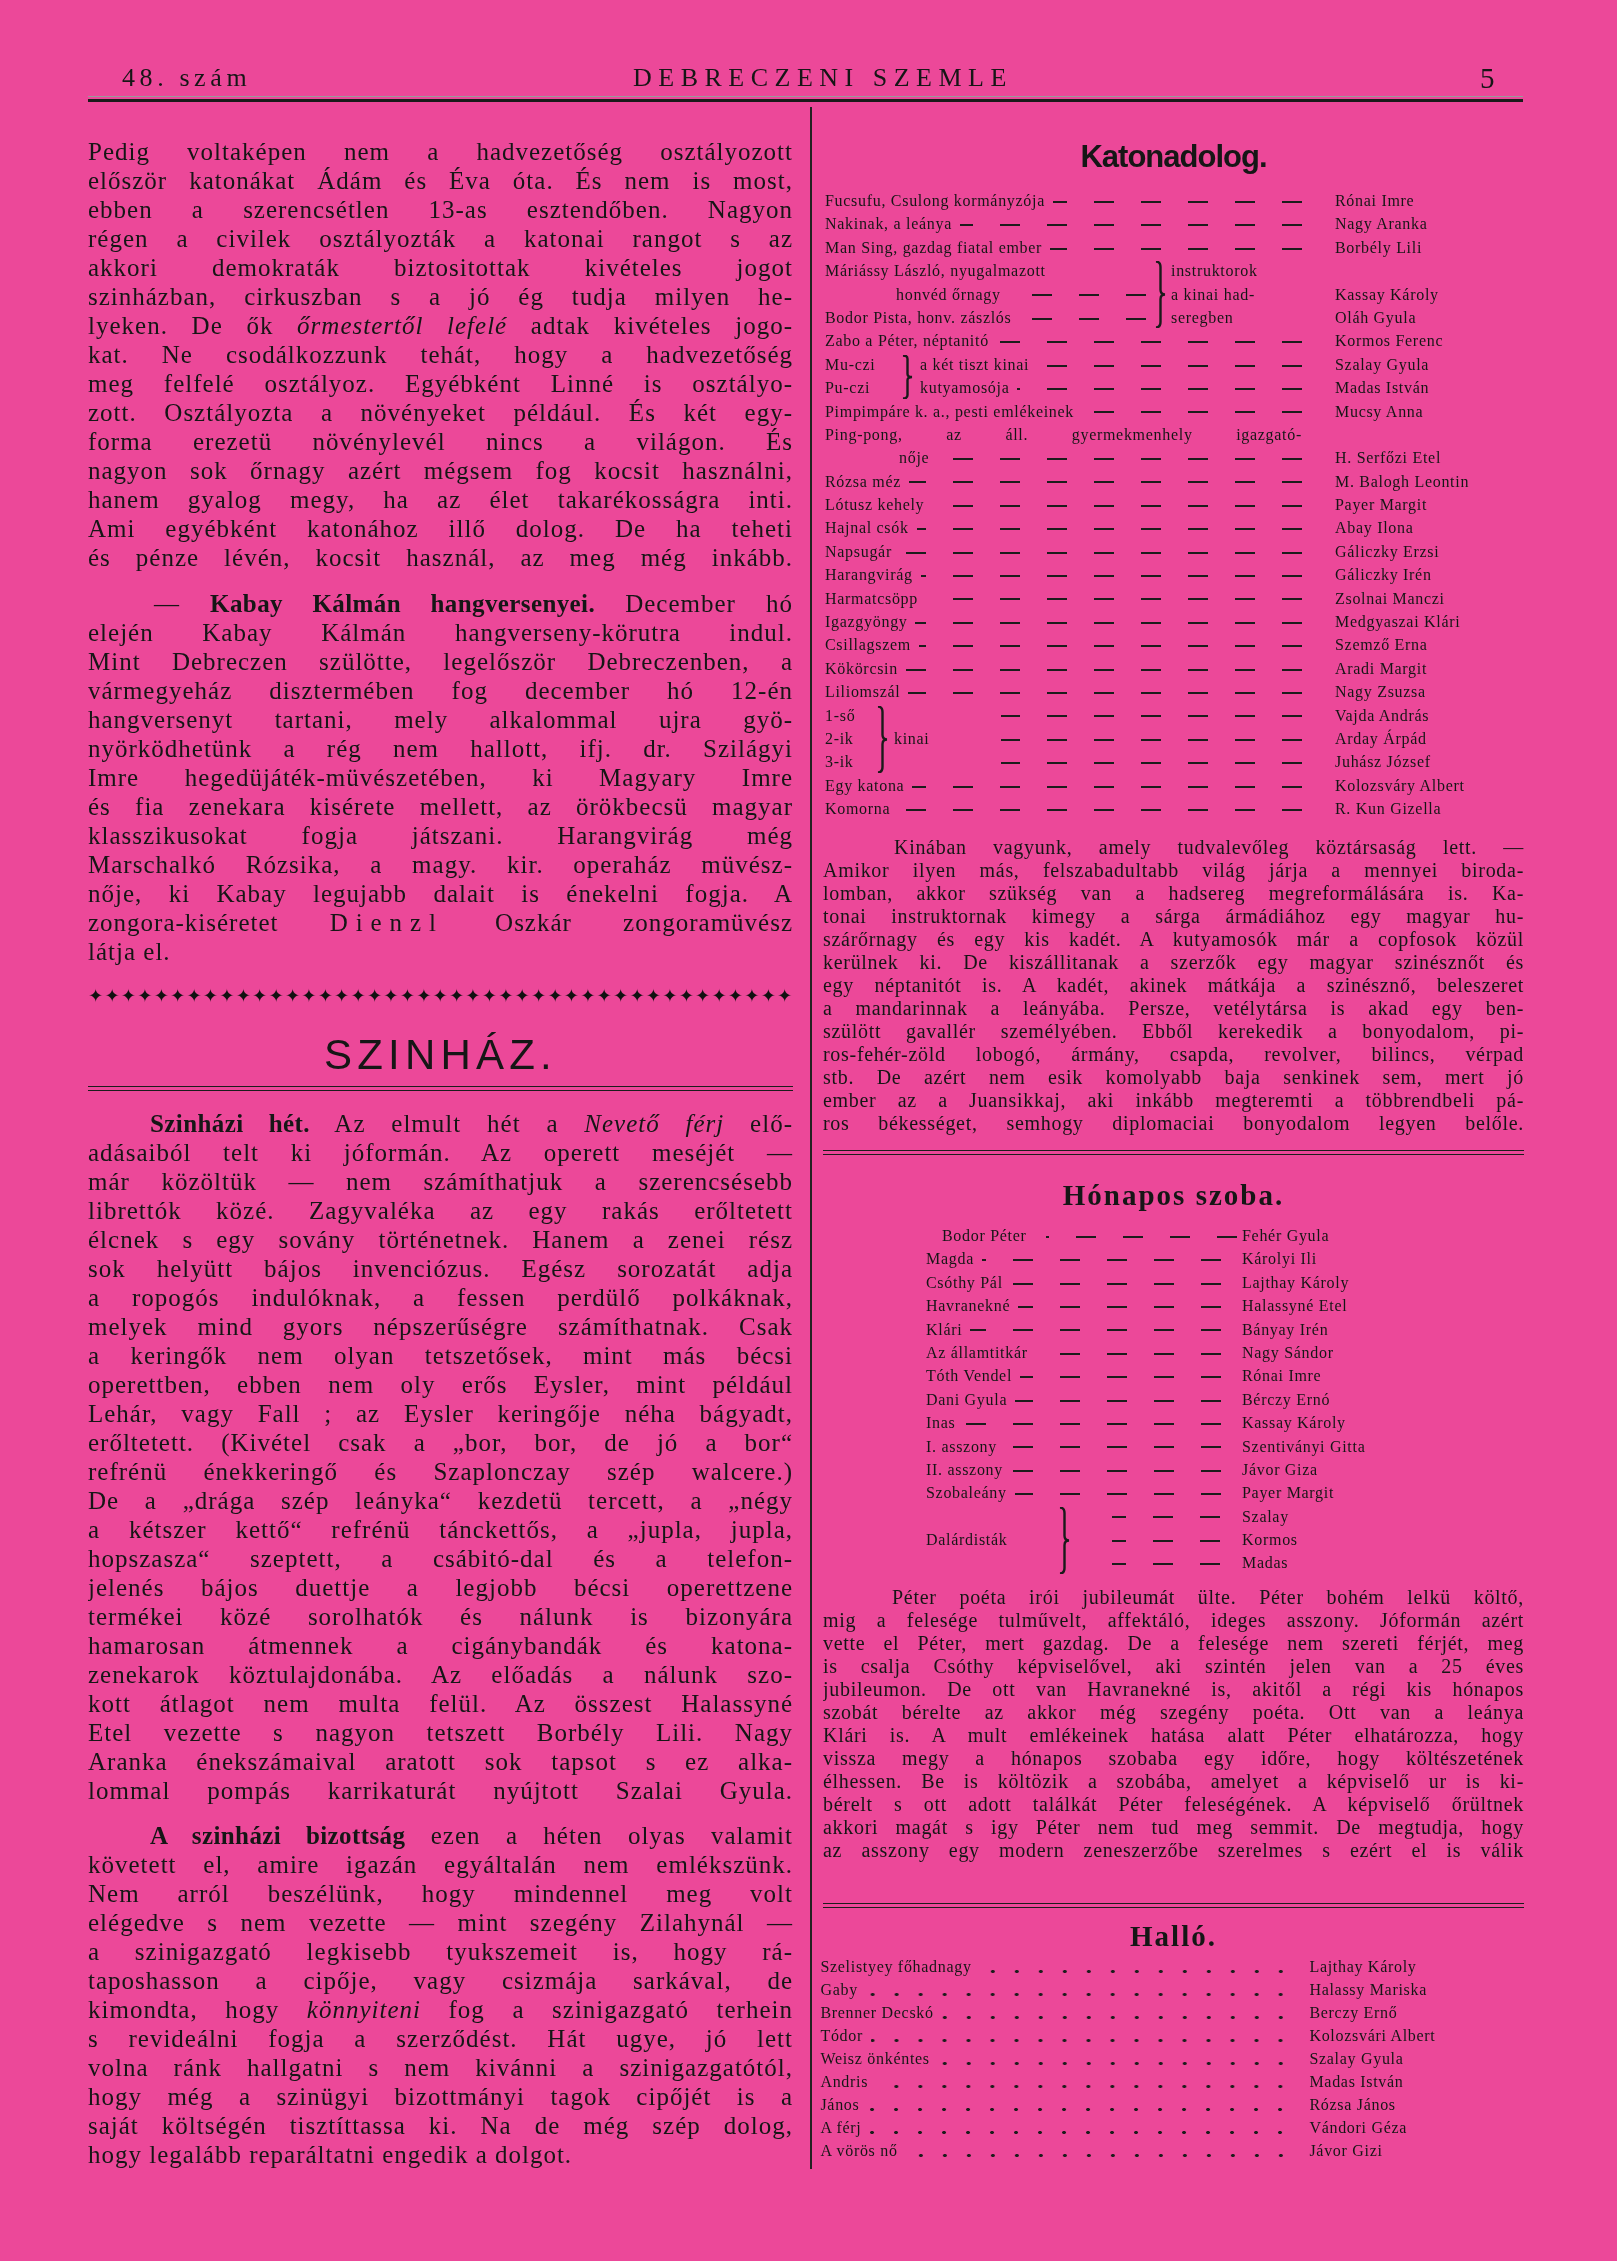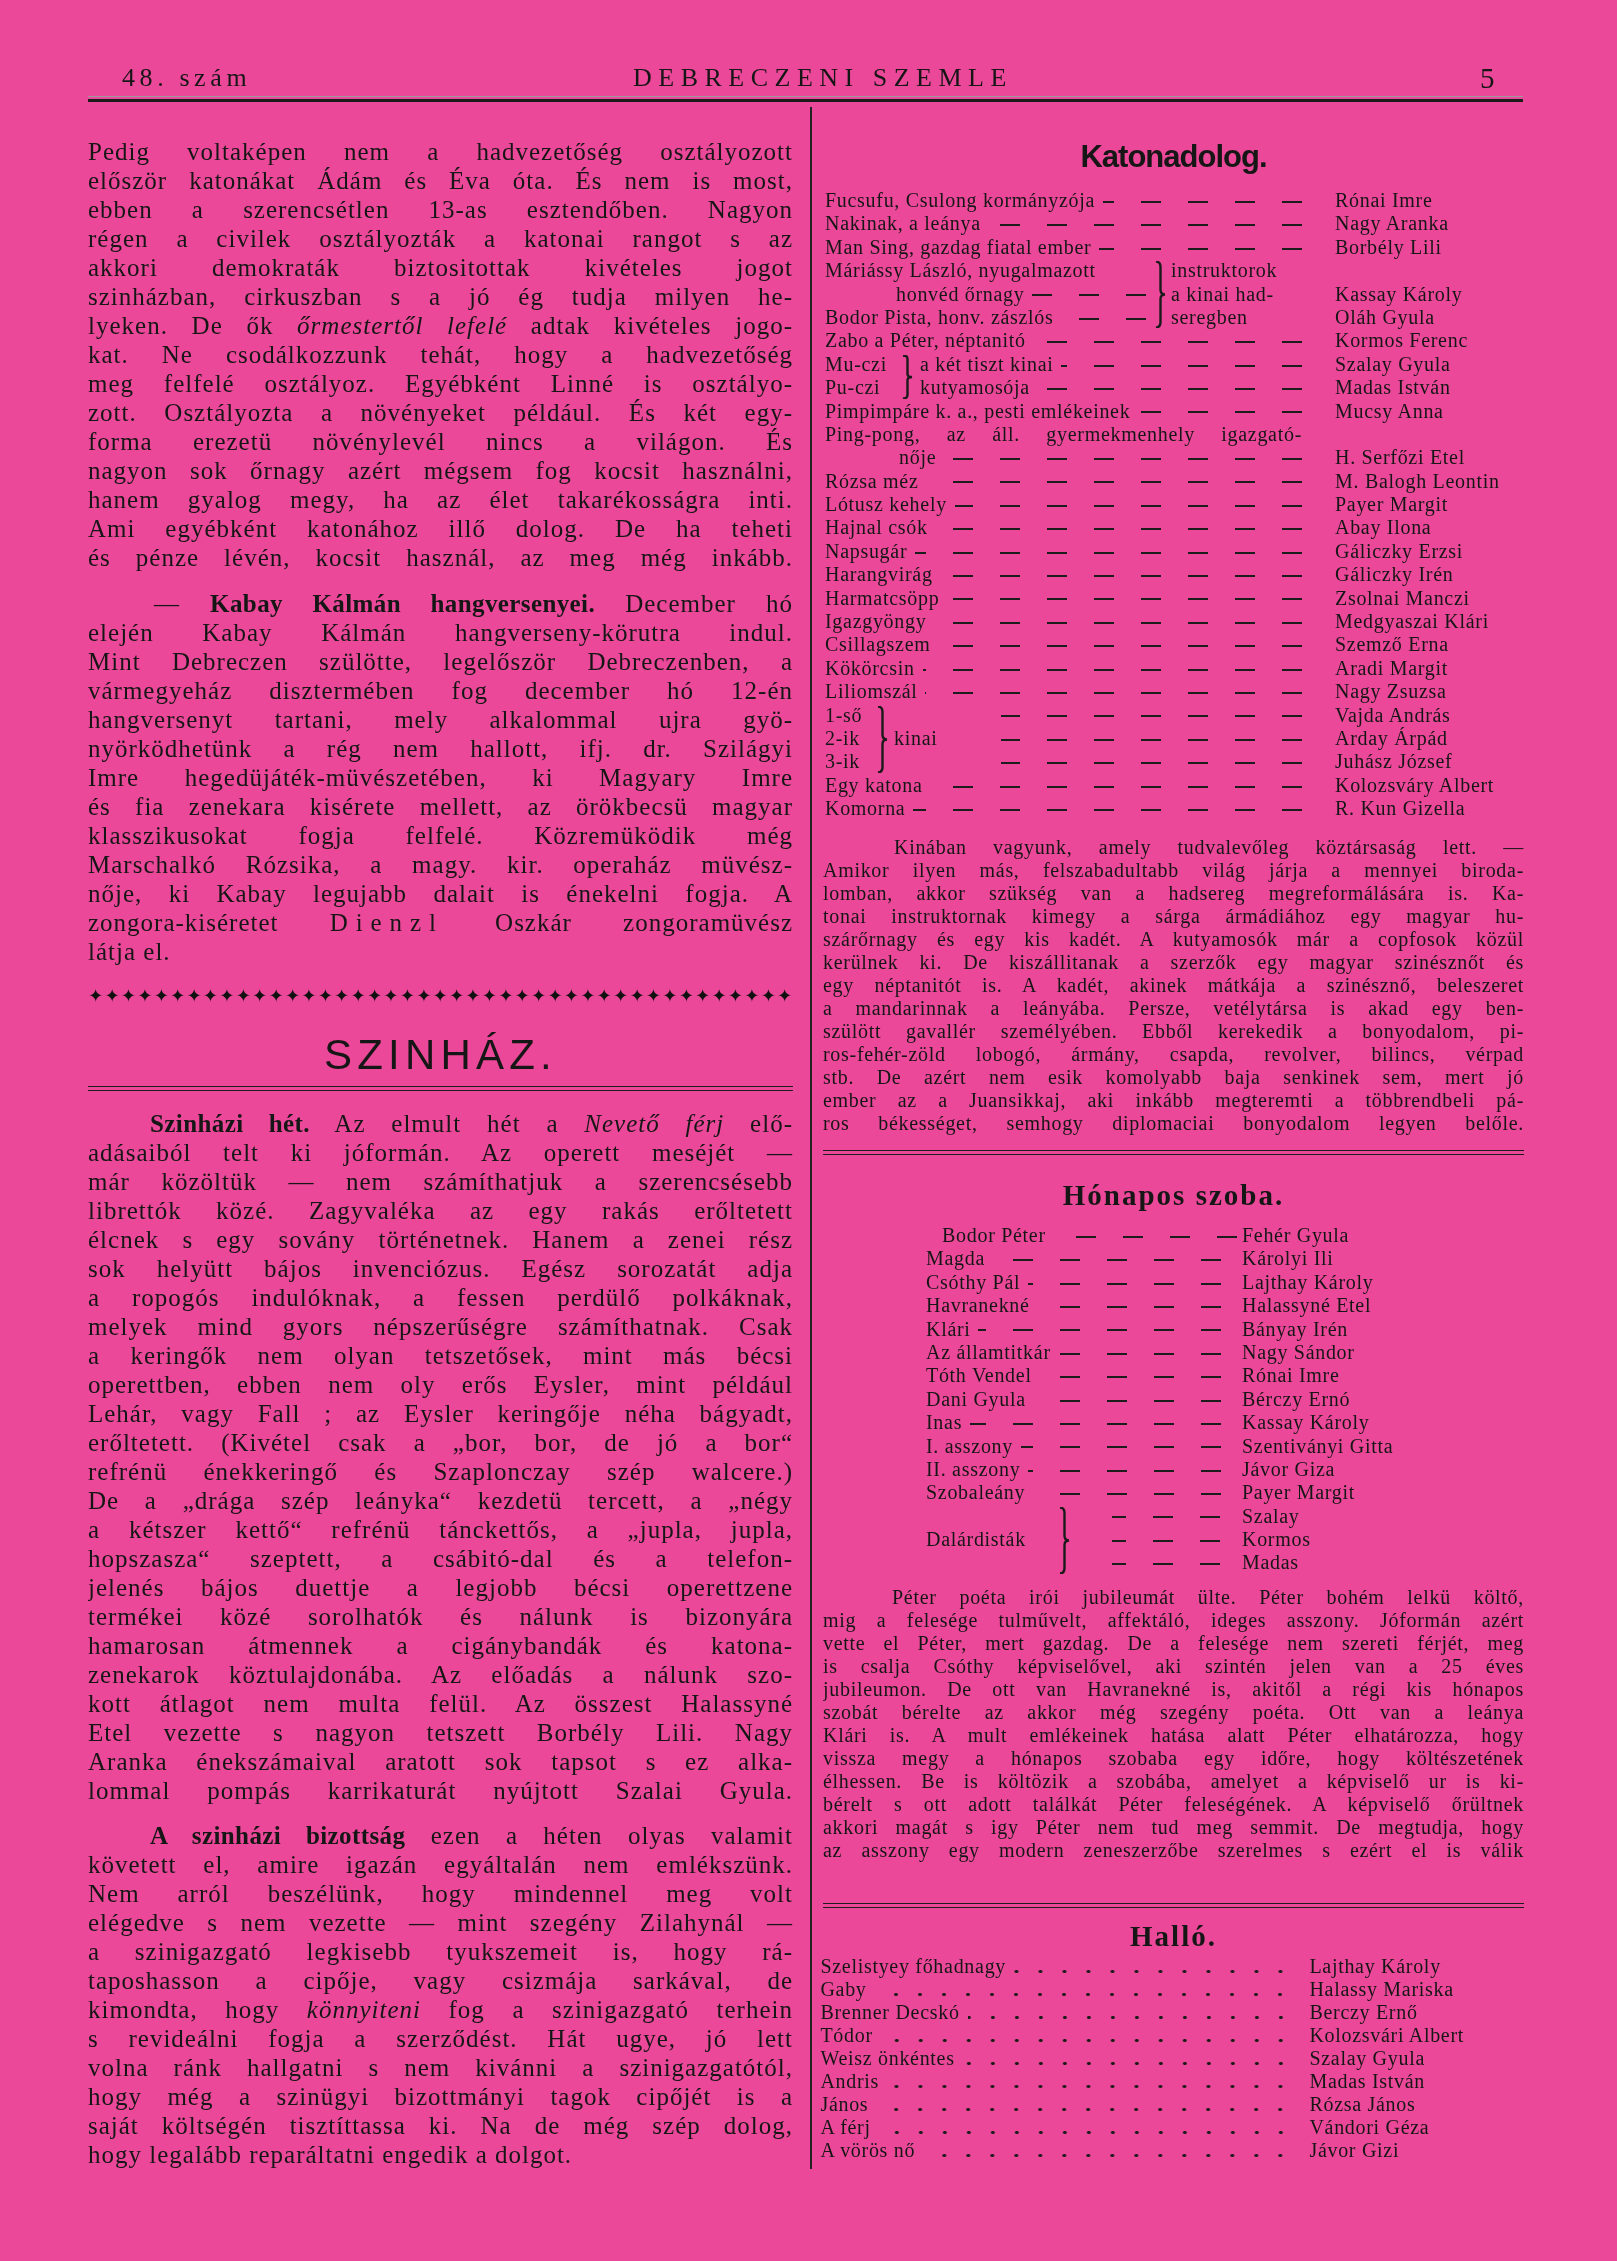--- a/index.html
+++ b/index.html
@@ -64,7 +64,7 @@
     }
 
     
-    .cast { position: absolute; font-size: 20px; letter-spacing: 0.7px; }
+    .cast { position: absolute; font-size: 16px; letter-spacing: 0.7px; }
     .crow { position: relative; height: 23.4px; line-height: 23.4px; white-space: nowrap; }
     .cast.tight .crow { height: 23px; line-height: 23px; }
     .rc { position: absolute; top: 0; height: 100%; display: flex; }

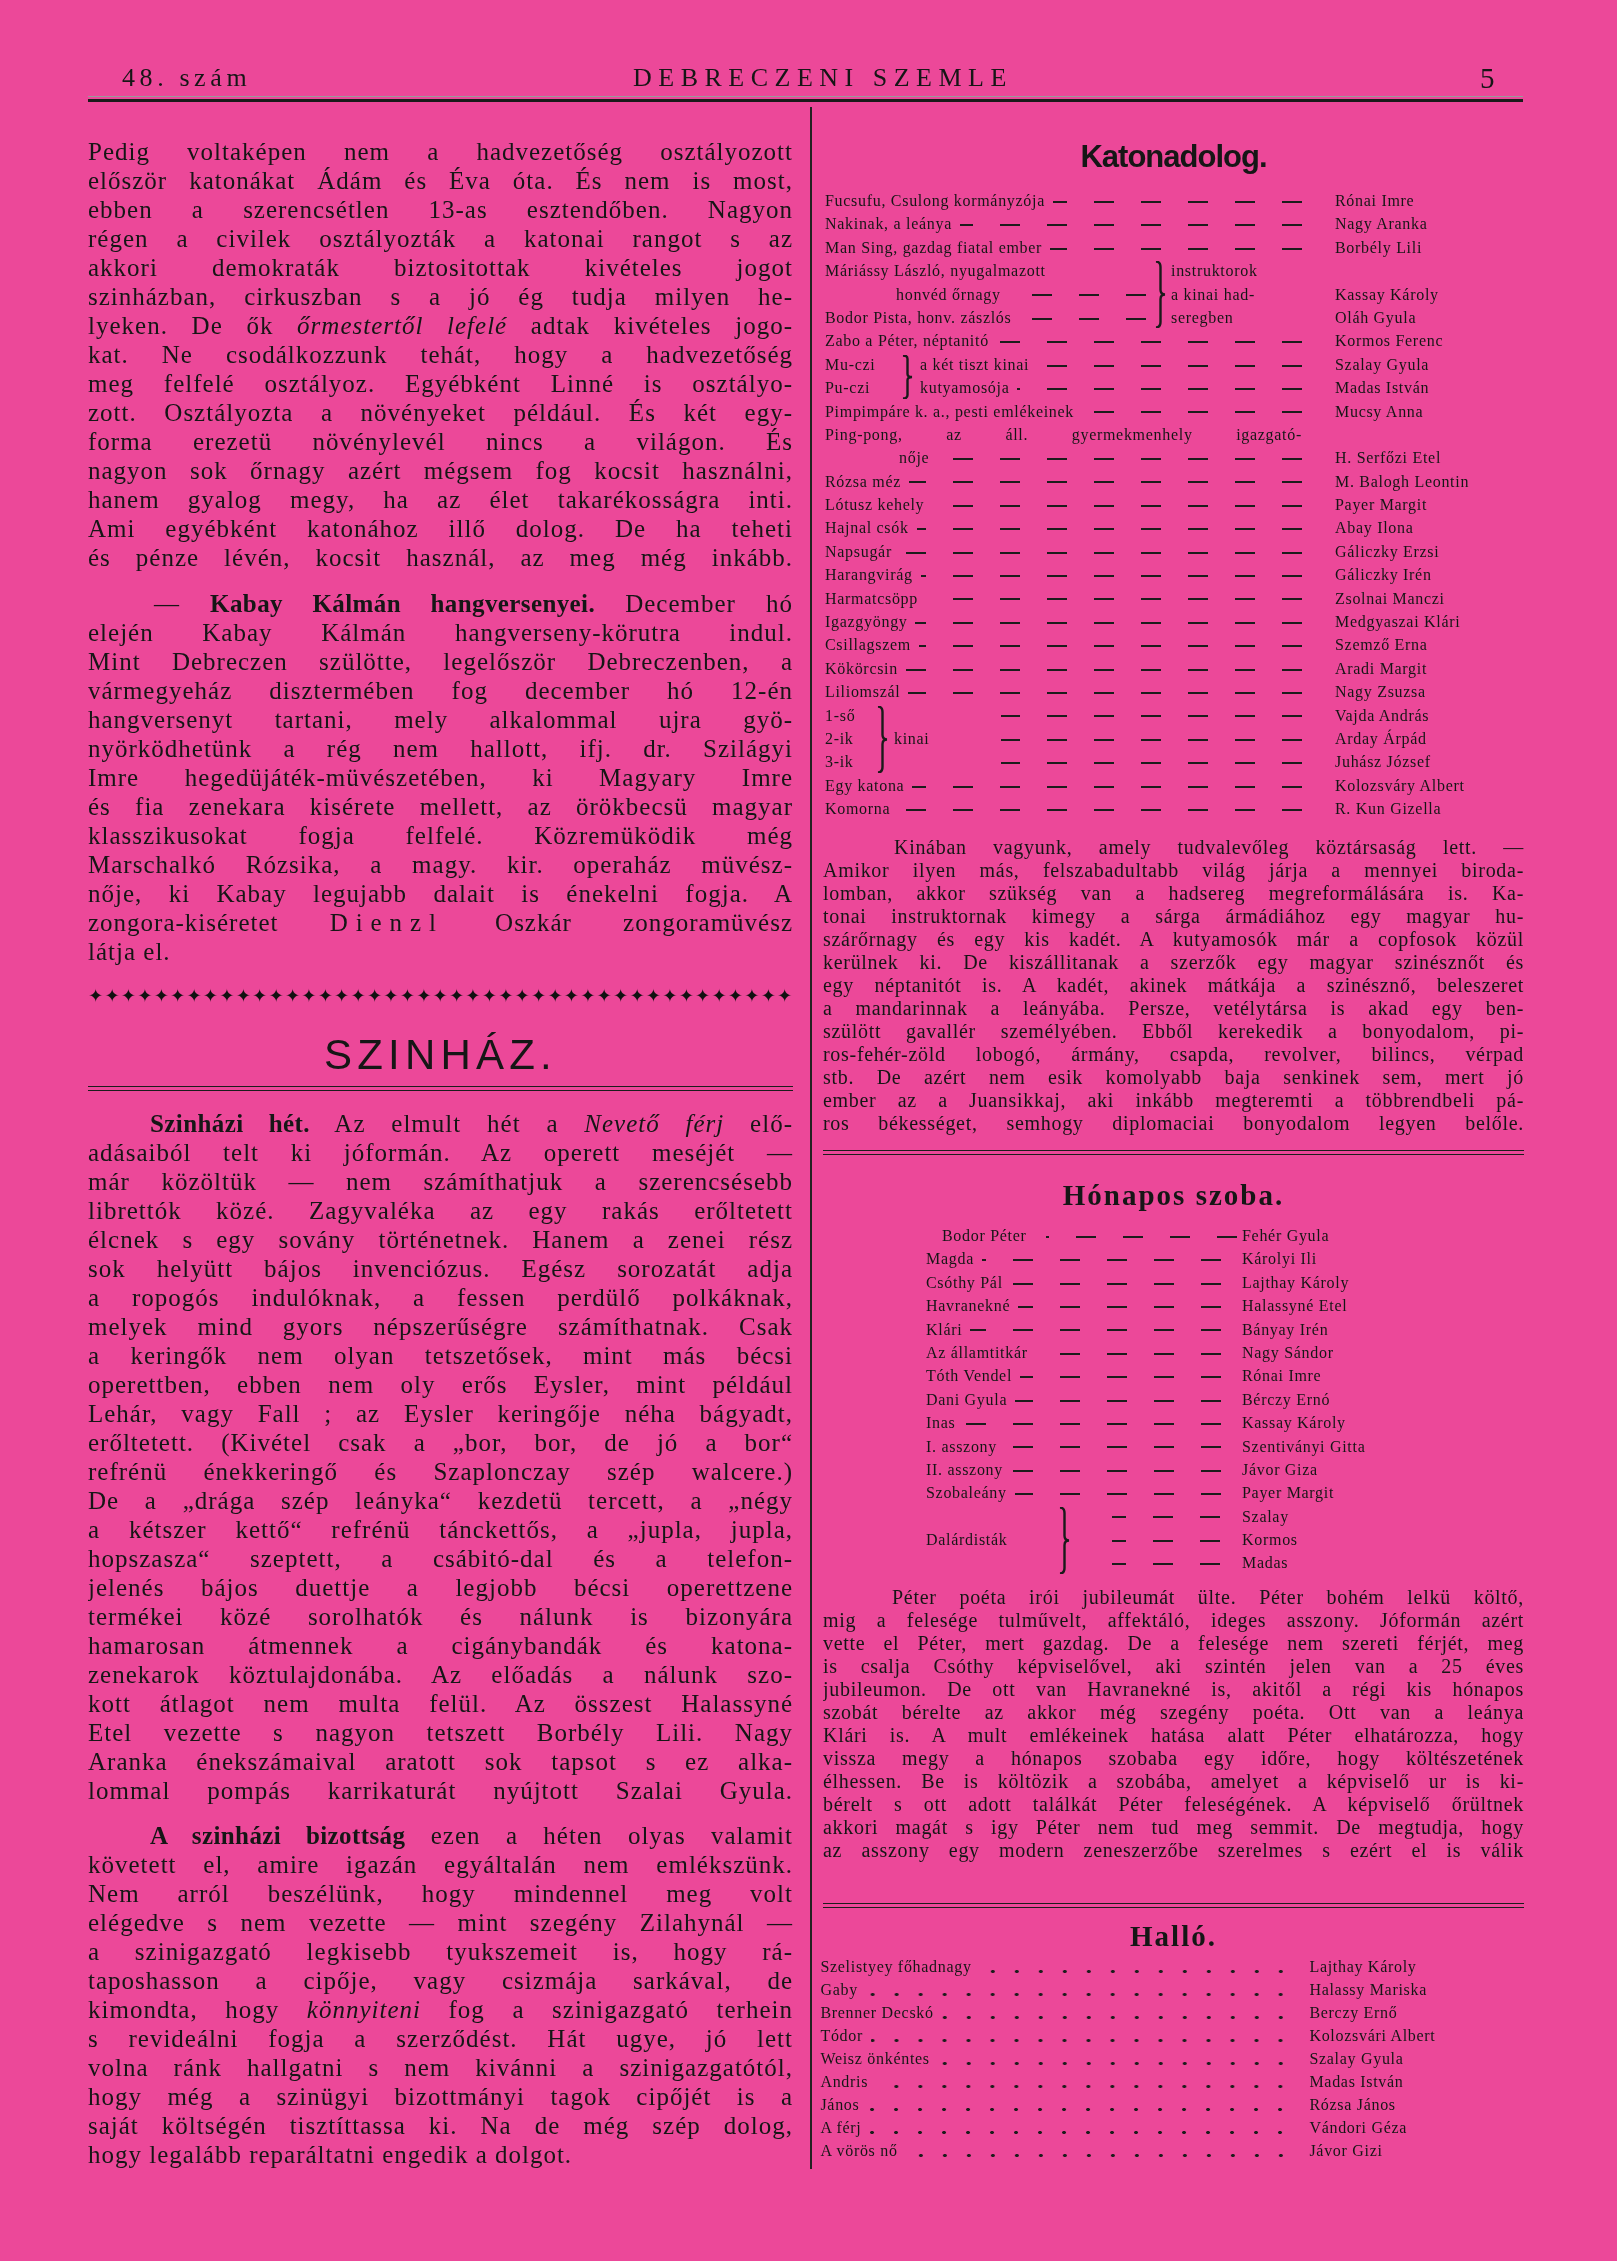--- a/index.html
+++ b/index.html
@@ -121,7 +121,7 @@
         <div class="ln">nyörködhetünk a rég nem hallott, ifj. dr. Szilágyi</div>
         <div class="ln">Imre hegedüjáték-müvészetében, ki Magyary Imre</div>
         <div class="ln">és fia zenekara kisérete mellett, az örökbecsü magyar</div>
-        <div class="ln">klasszikusokat fogja felfelé. Közremüködik még</div>
+        <div class="ln">klasszikusokat fogja játszani. Harangvirág még</div>
         <div class="ln">Marschalkó Rózsika, a magy. kir. operaház müvész-</div>
         <div class="ln">nője, ki Kabay legujabb dalait is énekelni fogja. A</div>
         <div class="ln"><span class="seg">zongora-kiséretet </span><span class="seg-spaced">Dienzl</span><span class="seg"> Oszkár zongoramüvész</span></div>

